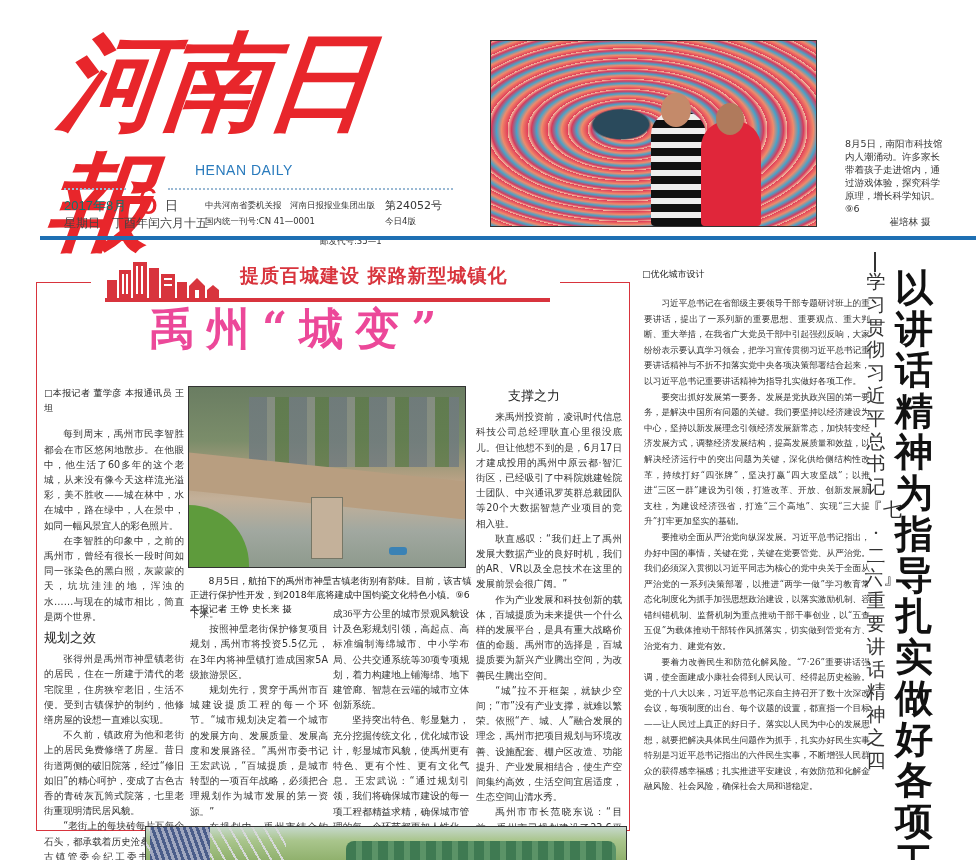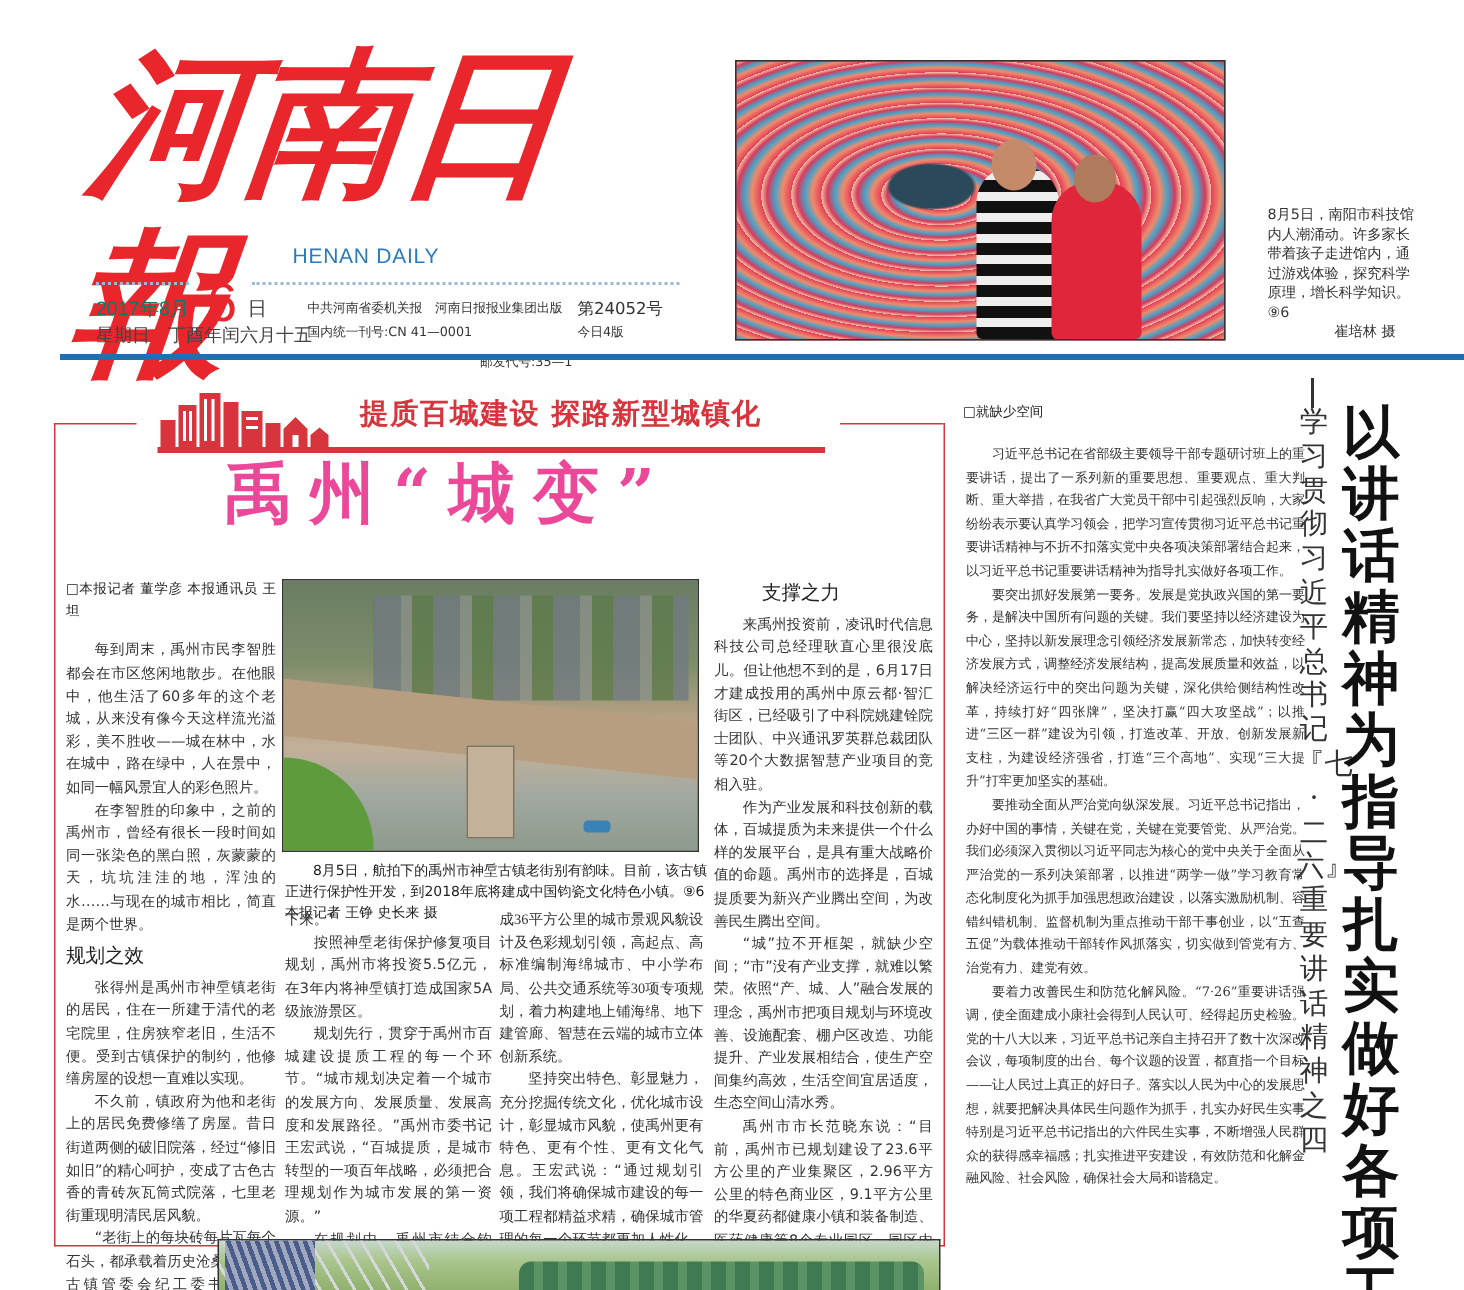--- a/index.html
+++ b/index.html
@@ -174,7 +174,7 @@
   <div class="trees"></div>
 </div>
 
-<div class="abs byline-r">□就缺少空间</div>
+<div class="abs byline-r">□优化城市设计</div>
 <div class="abs comment">
   <p>习近平总书记在省部级主要领导干部专题研讨班上的重要讲话，提出了一系列新的重要思想、重要观点、重大判断、重大举措，在我省广大党员干部中引起强烈反响，大家纷纷表示要认真学习领会，把学习宣传贯彻习近平总书记重要讲话精神与不折不扣落实党中央各项决策部署结合起来，以习近平总书记重要讲话精神为指导扎实做好各项工作。</p>
   <p>要突出抓好发展第一要务。发展是党执政兴国的第一要务，是解决中国所有问题的关键。我们要坚持以经济建设为中心，坚持以新发展理念引领经济发展新常态，加快转变经济发展方式，调整经济发展结构，提高发展质量和效益，以解决经济运行中的突出问题为关键，深化供给侧结构性改革，持续打好“四张牌”，坚决打赢“四大攻坚战”；以推进“三区一群”建设为引领，打造改革、开放、创新发展新支柱，为建设经济强省，打造“三个高地”、实现“三大提升”打牢更加坚实的基础。</p>

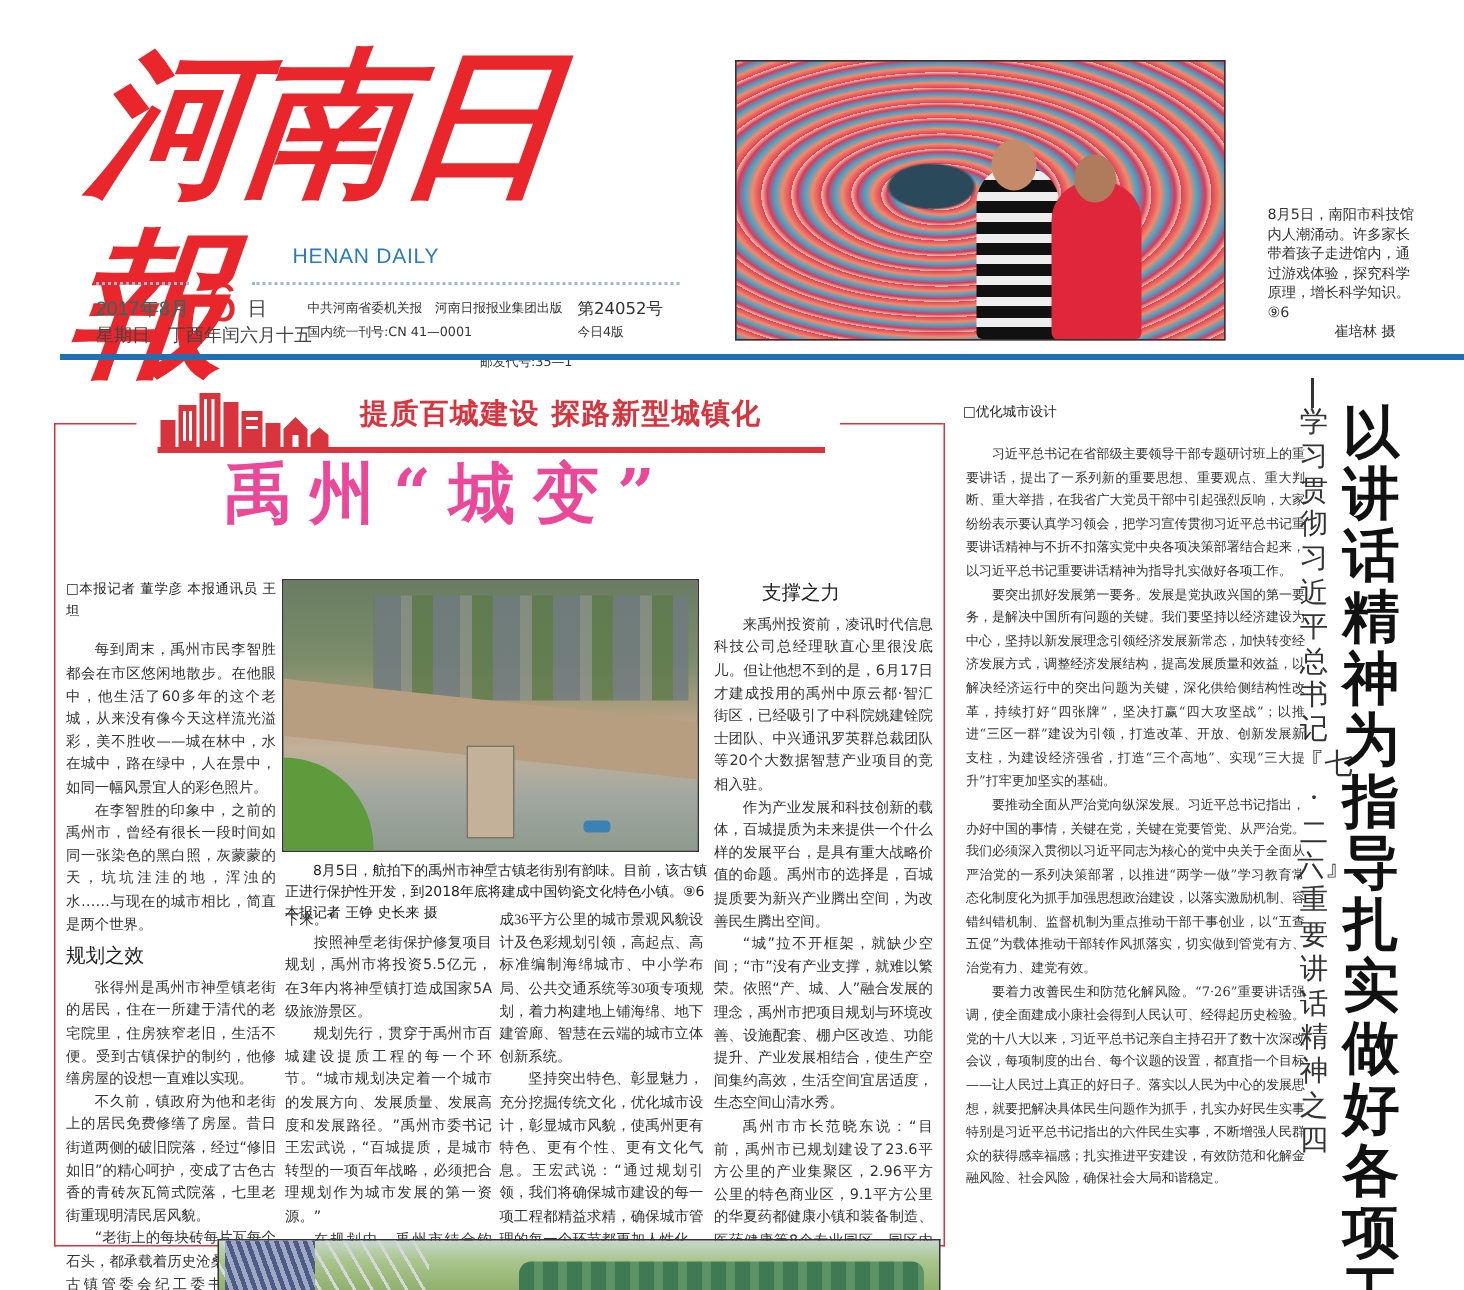--- a/index.html
+++ b/index.html
@@ -163,6 +163,7 @@
 <div class="abs col" style="left:476px; top:388px; width:146px;">
   <h3 style="margin-top:0;margin-left:32px;">支撑之力</h3>
   <p>来禹州投资前，凌讯时代信息科技公司总经理耿直心里很没底儿。但让他想不到的是，6月17日才建成投用的禹州中原云都·智汇街区，已经吸引了中科院姚建铨院士团队、中兴通讯罗英群总裁团队等20个大数据智慧产业项目的竞相入驻。</p>
+  <p>耿直感叹：“我们赶上了禹州发展大数据产业的良好时机，我们的AR、VR以及全息技术在这里的发展前景会很广阔。”</p>
   <p>作为产业发展和科技创新的载体，百城提质为未来提供一个什么样的发展平台，是具有重大战略价值的命题。禹州市的选择是，百城提质要为新兴产业腾出空间，为改善民生腾出空间。</p>
   <p>“城”拉不开框架，就缺少空间；“市”没有产业支撑，就难以繁荣。依照“产、城、人”融合发展的理念，禹州市把项目规划与环境改善、设施配套、棚户区改造、功能提升、产业发展相结合，使生产空间集约高效，生活空间宜居适度，生态空间山清水秀。</p>
   <p>禹州市市长范晓东说：“目前，禹州市已规划建设了23.6平方公里的产业集聚区，2.96平方公里的特色商业区，9.1平方公里的华夏药都健康小镇和装备制造、医药健康等8个专业园区，园区内8.6万农民变成了工人。（下转第四版）</p>

